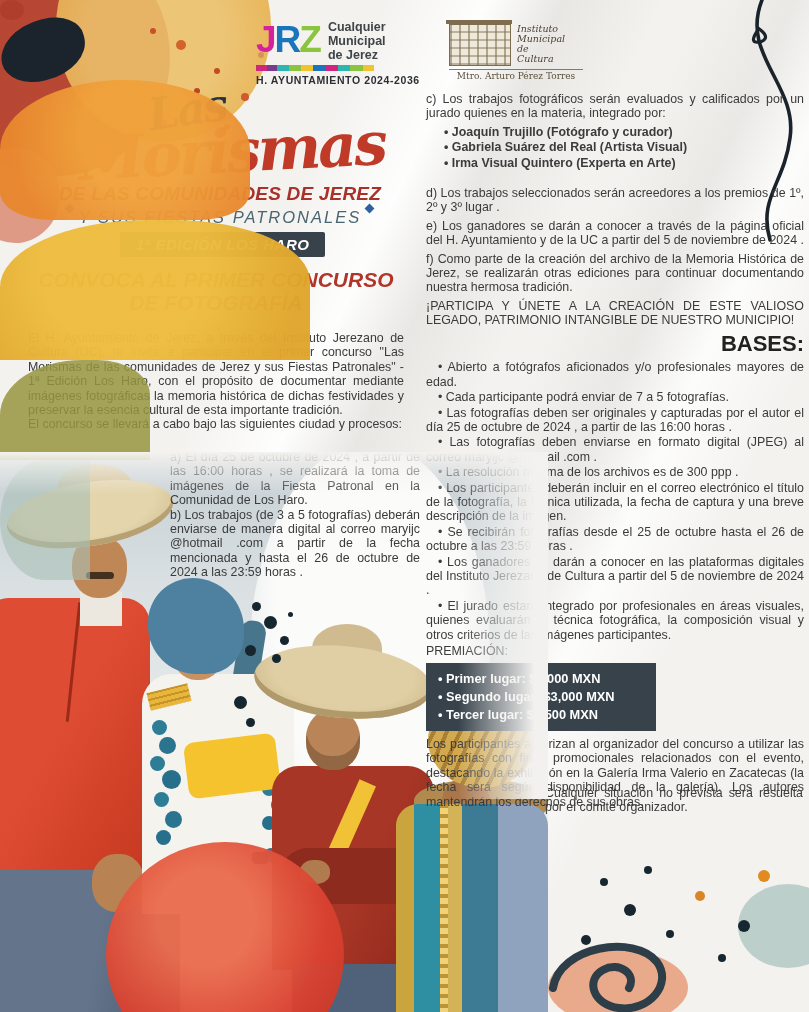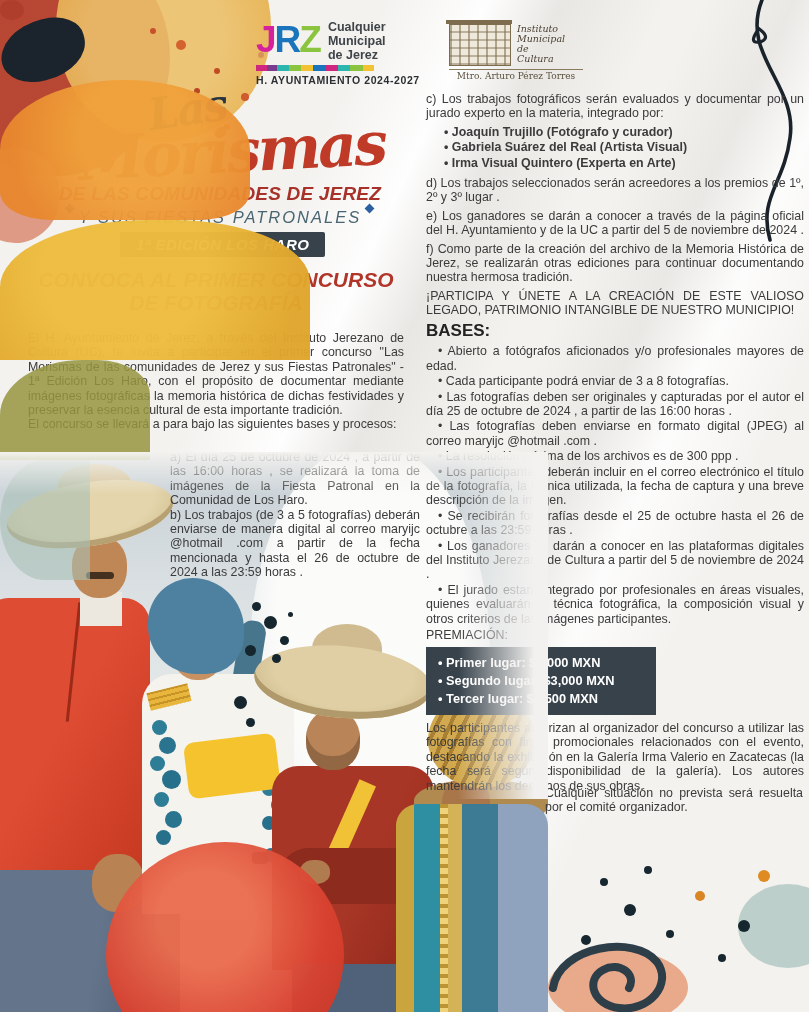--- a/index.html
+++ b/index.html
@@ -175,7 +175,7 @@
       </div>
     </div>
     <div class="jrz-stripe"></div>
-    <div class="jrz-ayto">H. AYUNTAMIENTO 2024-2027</div>
+    <div class="jrz-ayto">H. AYUNTAMIENTO 2024-2036</div>
   </div>
 
   <div class="ijc">

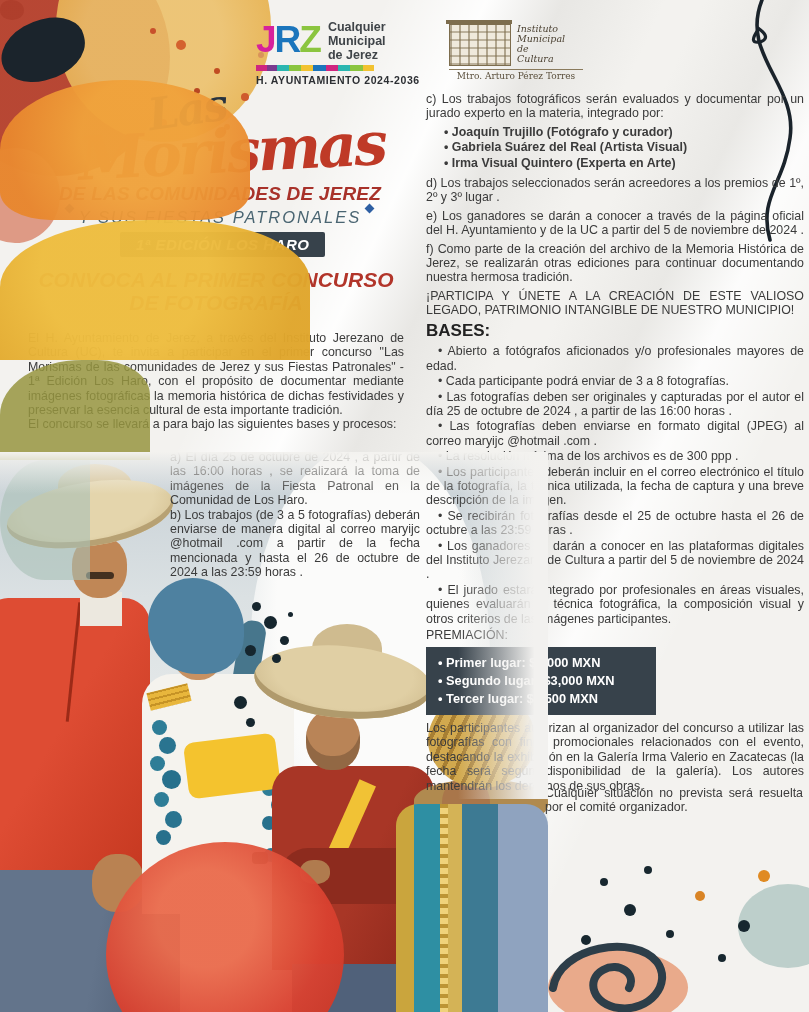--- a/index.html
+++ b/index.html
@@ -255,7 +255,7 @@
   </div>
 
   <div class="rcol">
-    <div class="p li">c) Los trabajos fotográficos serán evaluados y documentar por un jurado experto en la materia, integrado por:</div>
+    <div class="p li">c) Los trabajos fotográficos serán evaluados y calificados por un jurado quienes en la materia, integrado por:</div>
     <div class="p jury">
       <div>• Joaquín Trujillo (Fotógrafo y curador)</div>
       <div>• Gabriela Suárez del Real (Artista Visual)</div>

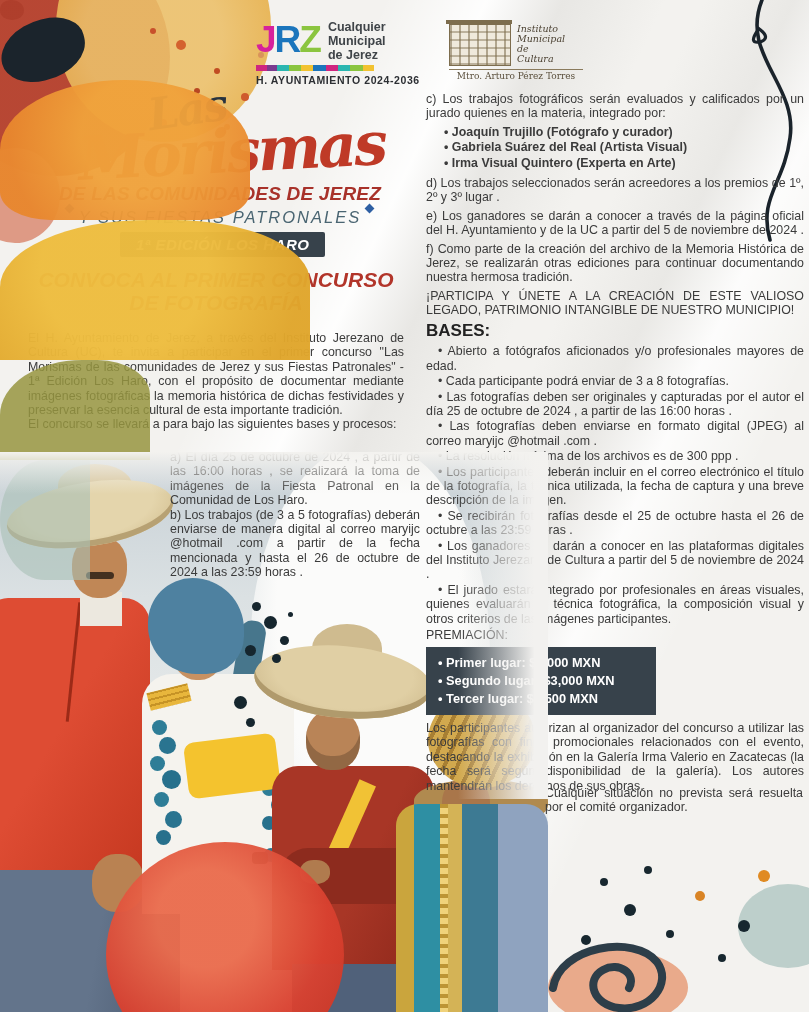--- a/index.html
+++ b/index.html
@@ -78,7 +78,7 @@
   .left-ab{position:absolute;left:170px;top:450px;width:250px;}
   .rcol{position:absolute;left:426px;top:92px;width:378px;}
   .rcol .li{margin:0 0 4px 0;}
-  .jury{margin:2px 0 6px 18px;font-weight:bold;}
+  .jury{margin:2px 0 16px 18px;font-weight:bold;}
   .jury div{margin-bottom:1px;text-align:left;}
   .participa{margin-top:2px;}
   .bases-h{text-align:left;font-weight:bold;font-size:17px;color:#222;margin:2px 0 3px 0;}

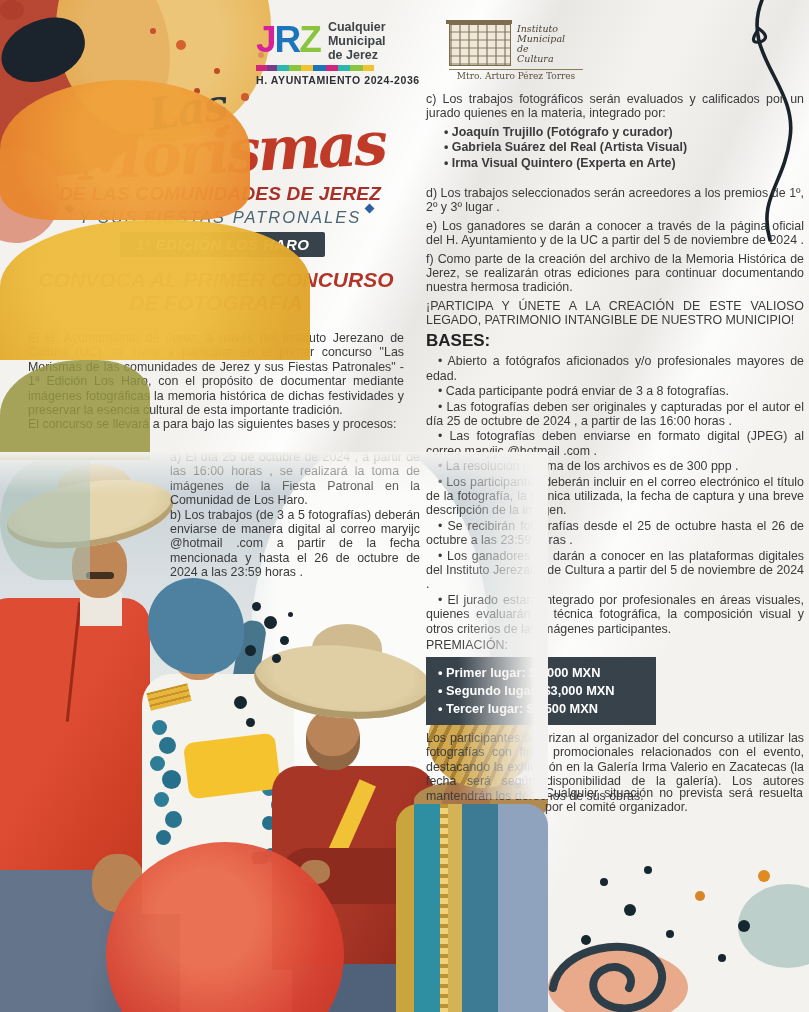--- a/index.html
+++ b/index.html
@@ -81,7 +81,7 @@
   .jury{margin:2px 0 16px 18px;font-weight:bold;}
   .jury div{margin-bottom:1px;text-align:left;}
   .participa{margin-top:2px;}
-  .bases-h{text-align:left;font-weight:bold;font-size:17px;color:#222;margin:2px 0 3px 0;}
+  .bases-h{text-align:right;font-weight:bold;font-size:22px;color:#222;margin:2px 0 3px 0;}
   .bullet{margin-bottom:1px;text-indent:12px;}
   .premi{margin-top:2px;}
   .prize-box{margin:5px 0 6px 0;width:206px;background:#37424b;color:#fff;font-weight:bold;font-size:12.8px;

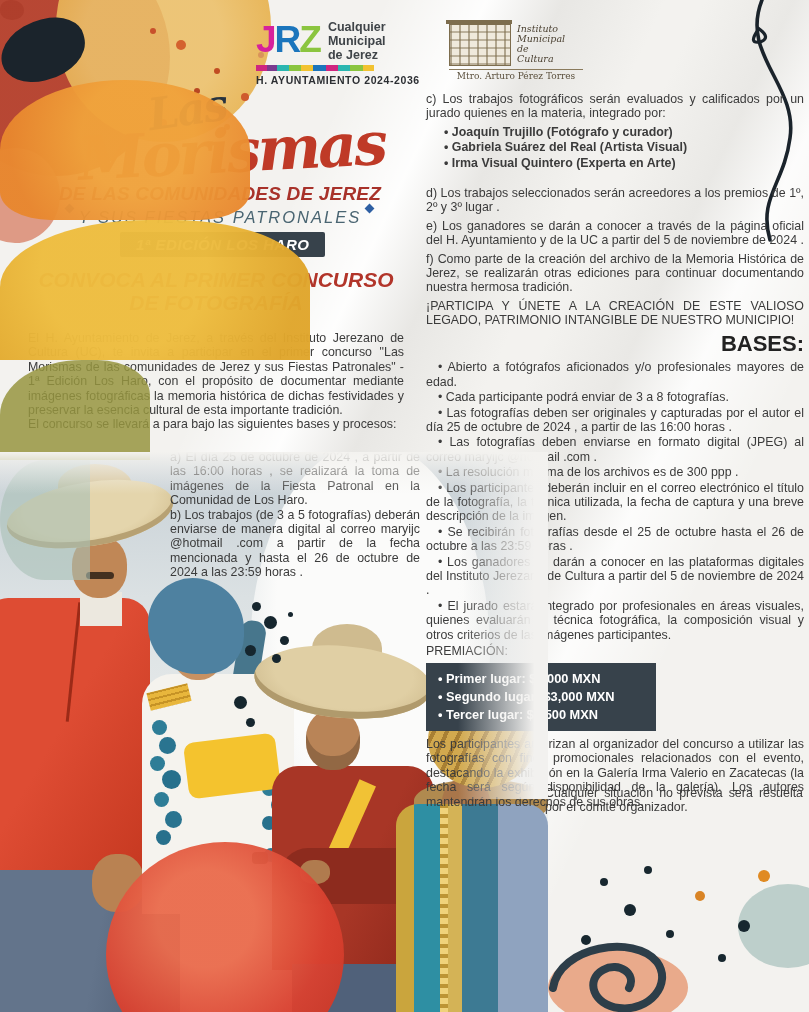--- a/index.html
+++ b/index.html
@@ -267,7 +267,7 @@
     <div class="p li participa">¡PARTICIPA Y ÚNETE A LA CREACIÓN DE ESTE VALIOSO LEGADO, PATRIMONIO INTANGIBLE DE NUESTRO MUNICIPIO!</div>
     <div class="bases-h">BASES:</div>
     <div class="p bullet">• Abierto a fotógrafos aficionados y/o profesionales mayores de edad.</div>
-    <div class="p bullet">• Cada participante podrá enviar de 3 a 8 fotografías.</div>
+    <div class="p bullet">• Cada participante podrá enviar de 7 a 5 fotografías.</div>
     <div class="p bullet">• Las fotografías deben ser originales y capturadas por el autor el día 25 de octubre de 2024 , a partir de las 16:00 horas .</div>
     <div class="p bullet">• Las fotografías deben enviarse en formato digital (JPEG) al correo maryijc @hotmail .com .</div>
     <div class="p bullet">• La resolución mínima de los archivos es de 300 ppp .</div>

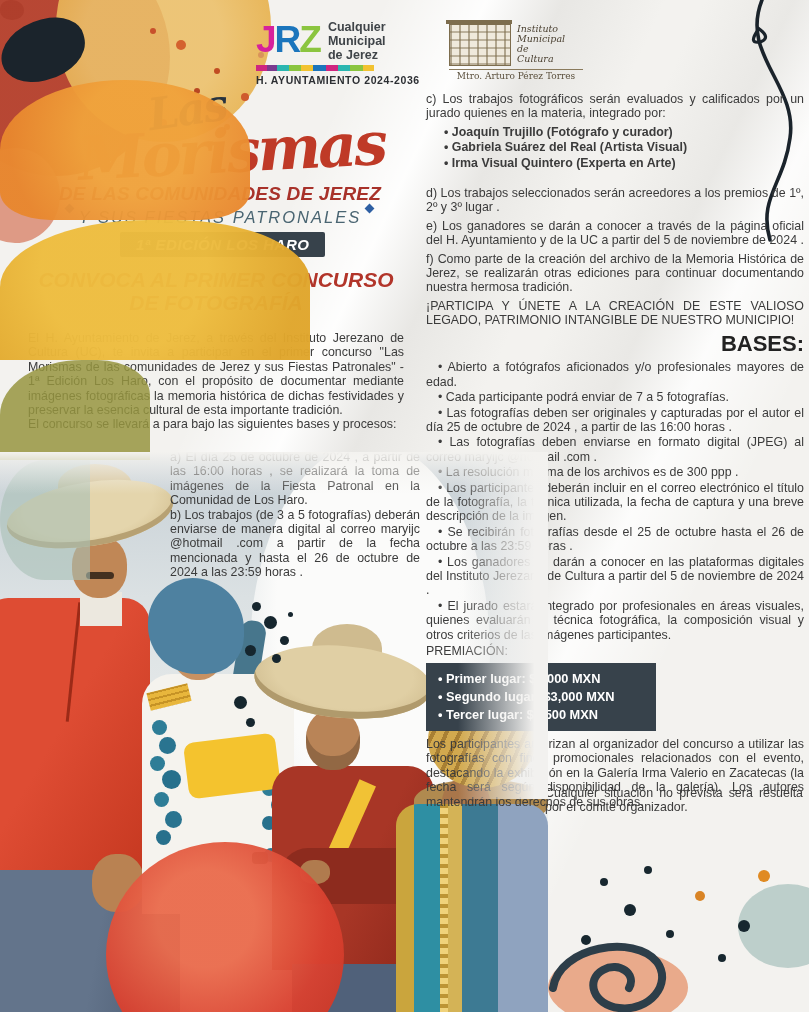--- a/index.html
+++ b/index.html
@@ -247,7 +247,7 @@
 
   <div class="left-intro">
     <div class="p">El H. Ayuntamiento de Jerez, a través del Instituto Jerezano de Cultura (UC), te invita a participar en el primer concurso "Las Morismas de las comunidades de Jerez y sus Fiestas Patronales" - 1ª Edición Los Haro, con el propósito de documentar mediante imágenes fotográficas la memoria histórica de dichas festividades y preservar la esencia cultural de esta importante tradición.</div>
-    <div class="p">El concurso se llevará a para bajo las siguientes bases y procesos:</div>
+    <div class="p">El concurso se llevará a cabo bajo las siguientes ciudad y procesos:</div>
   </div>
   <div class="left-ab">
     <div class="p">a) El día 25 de octubre de 2024 , a partir de las 16:00 horas , se realizará la toma de imágenes de la Fiesta Patronal en la Comunidad de Los Haro.</div>

